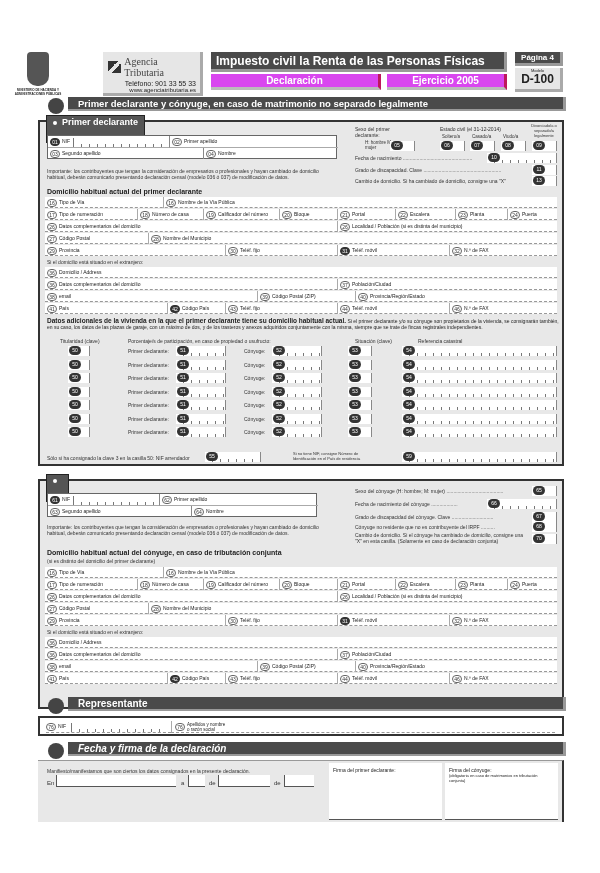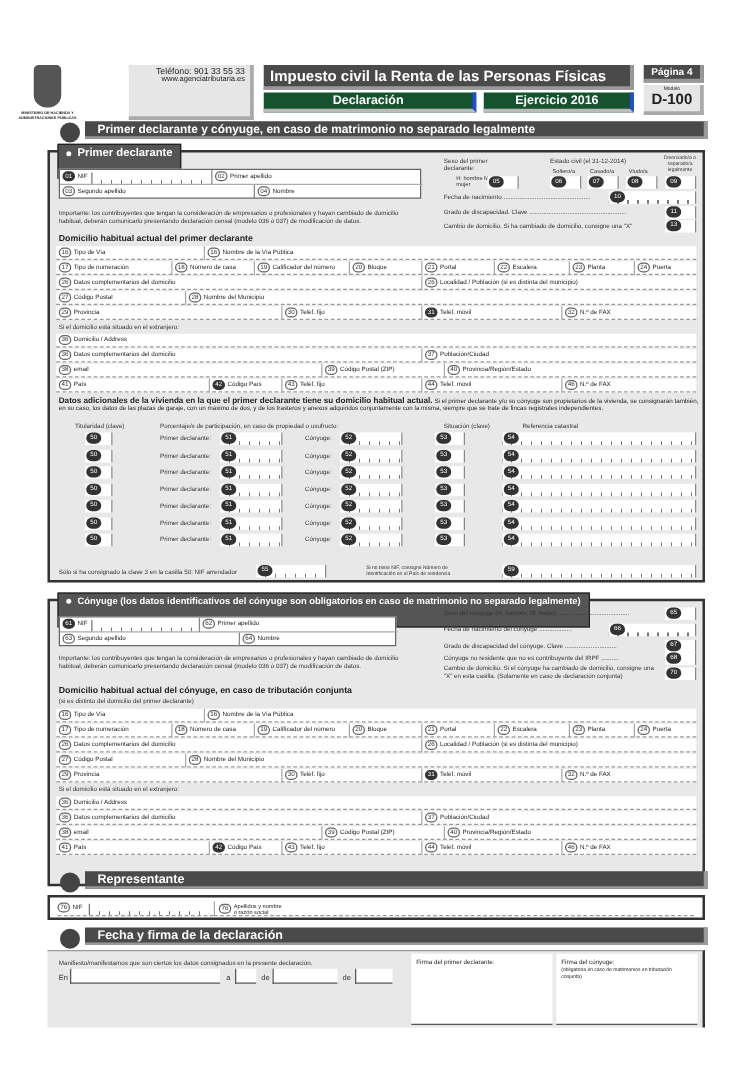--- a/index.html
+++ b/index.html
@@ -31,6 +31,10 @@
   <div style="font-size:3px;text-align:center;font-weight:bold;line-height:4px;margin-top:2px;">MINISTERIO DE HACIENDA Y ADMINISTRACIONES PÚBLICAS</div>
 </div>
 <div class="abs" style="left:103px;top:52px;width:100px;height:44px;background:#e6e6e6;border-right:3px solid #aaa;border-bottom:3px solid #aaa;">
+  <div style="display:flex;align-items:center;padding:4px 4px 0 5px;">
+    <span style="display:inline-block;width:14px;height:12px;background:linear-gradient(135deg,#333 40%,transparent 40%,transparent 60%,#333 60%);margin-right:3px;"></span>
+    <span style="font-family:'Liberation Serif',serif;font-size:10px;color:#444;">Agencia Tributaria</span>
+  </div>
   <div style="font-size:7px;text-align:right;padding-right:4px;margin-top:2px;">Teléfono: 901 33 55 33</div>
   <div style="font-size:6px;text-align:right;padding-right:4px;">www.agenciatributaria.es</div>
 </div>

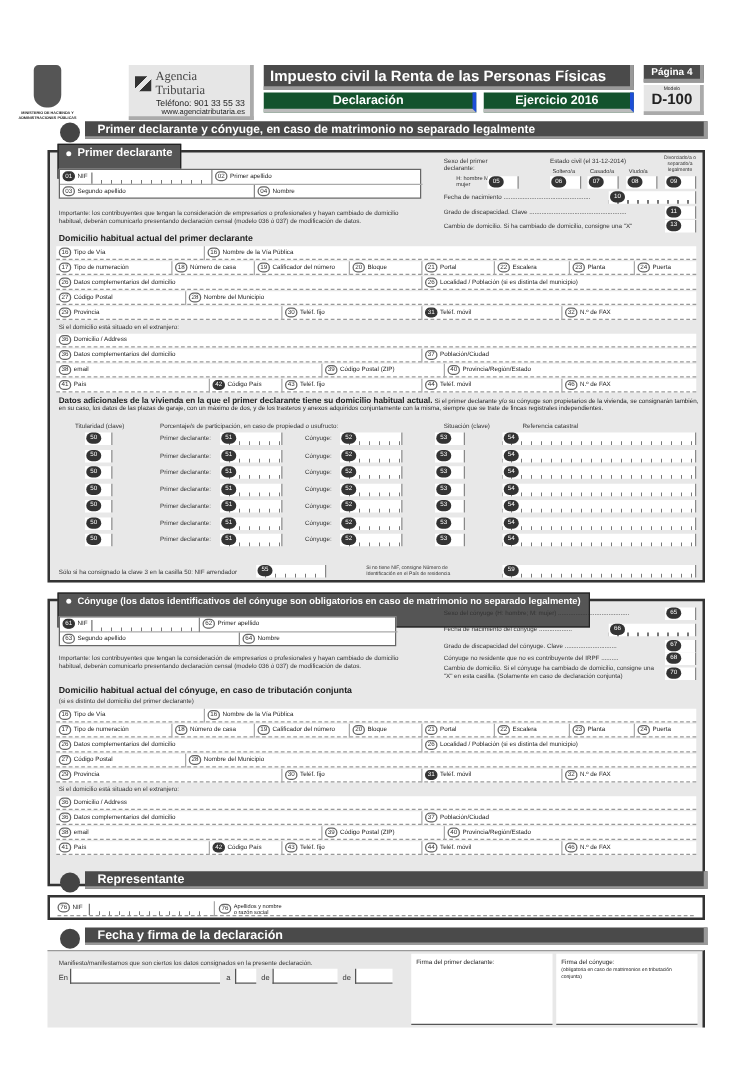--- a/index.html
+++ b/index.html
@@ -6,7 +6,7 @@
   body { width: 600px; height: 873px; background: #fff; font-family: "Liberation Sans", sans-serif; color: #222; position: relative; overflow: hidden; }
   .abs { position: absolute; }
   .hdr-dark { background: #4a4a4a; color: #fff; border-right: 3px solid #999; border-bottom: 3px solid #999; }
-  .hdr-mid { background: #14532d; color: #fff; border-right: 3px solid #1d4ed8; border-bottom: 3px solid #bbb; }
+  .hdr-mid { background: #d946ef; color: #fff; border-right: 3px solid #be185d; border-bottom: 3px solid #bbb; }
   .pill { position: absolute; width: 16px; height: 16px; border-radius: 50%; background: #444; }
   .bar { position: absolute; height: 14px; background: #4a4a4a; color: #fff; font-size: 10px; font-weight: bold; padding-left: 10px; line-height: 14px; border-right: 3px solid #999; border-bottom: 2px solid #999; }
   .panel { position: absolute; background: #e8e8e8; border: 2px solid #333; }

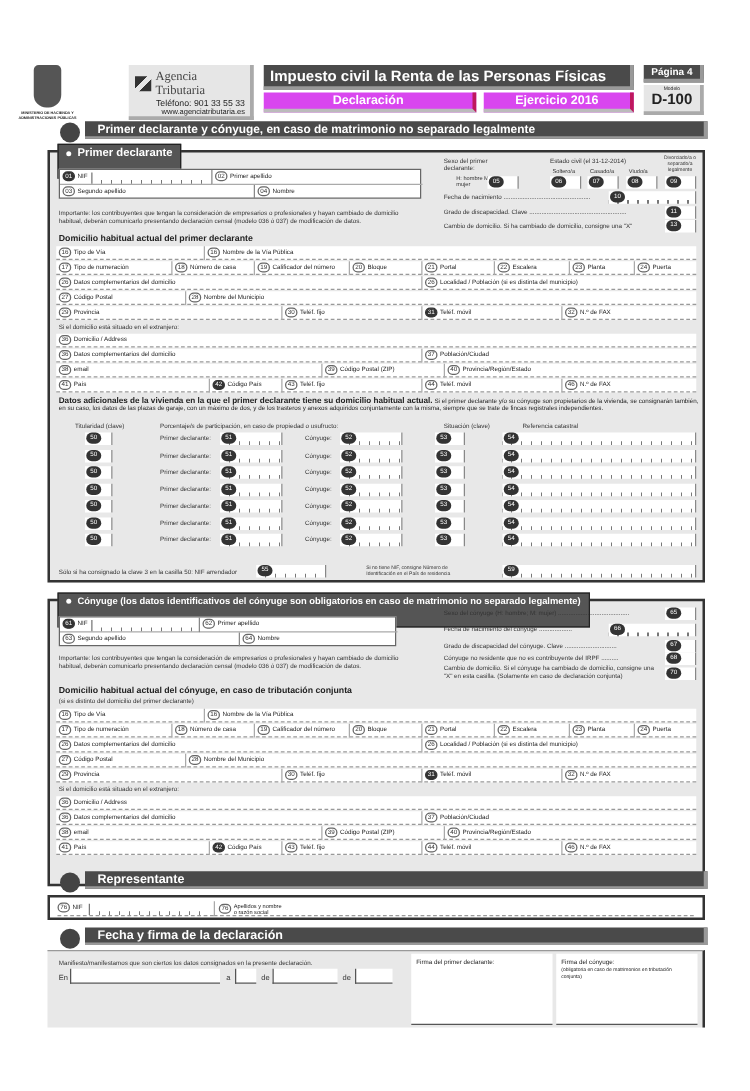--- a/index.html
+++ b/index.html
@@ -45,7 +45,7 @@
   <span>Declaración</span>
 </div>
 <div class="abs hdr-mid" style="left:387px;top:74px;width:120px;height:16px;font-size:10px;font-weight:bold;text-align:center;line-height:14px;">
-  <span>Ejercicio 2016</span>
+  <span>Ejercicio 2005</span>
 </div>
 <div class="abs hdr-dark" style="left:515px;top:52px;width:48px;height:14px;font-size:8px;font-weight:bold;text-align:center;line-height:12px;">
   <span>Página 4</span>

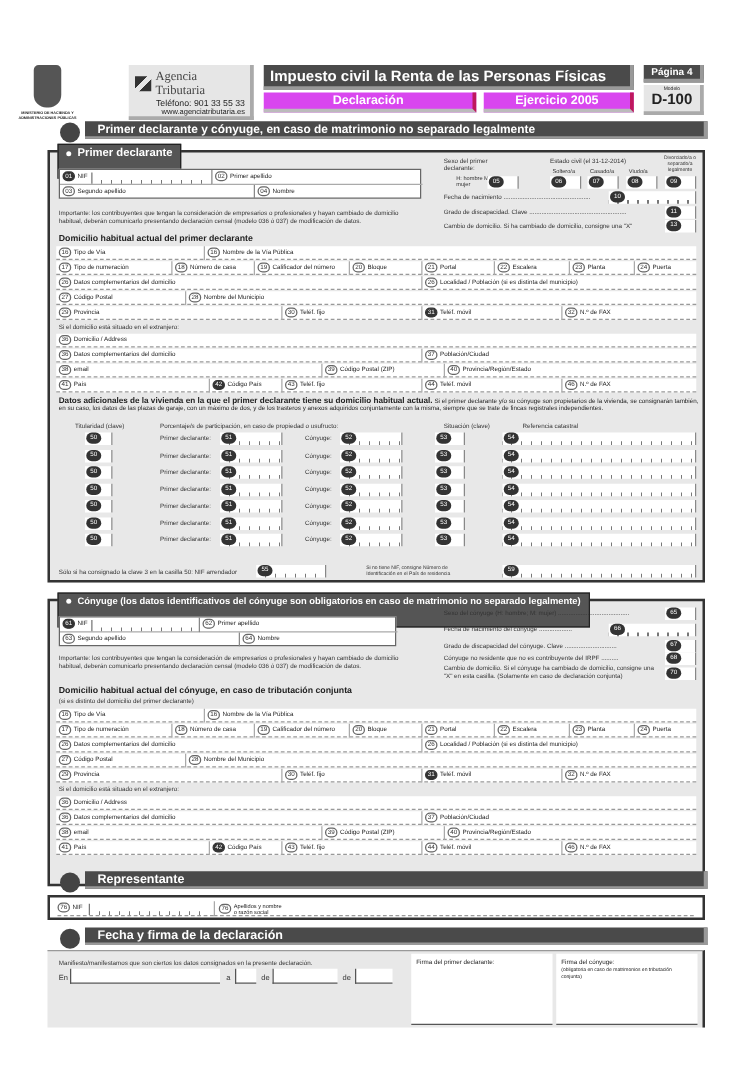--- a/index.html
+++ b/index.html
@@ -311,7 +311,7 @@
 
 <div class="panel" style="left:38px;top:479px;width:526px;height:230px;"></div>
 <div class="tab" style="left:46px;top:474px;font-size:7.5px;">
-  <span class="dot"></span><span>Cónyuge (los datos identificativos del cónyuge son obligatorios en caso de matrimonio no separado legalmente)</span>
+  <span class="dot"></span>
 </div>
 <div class="abs" style="left:47px;top:493px;width:270px;height:24px;background:#fff;border:1px solid #666;">
   <div class="abs" style="left:0;top:0;width:112px;height:12px;border-right:1px solid #888;border-bottom:1px solid #aaa;font-size:5px;line-height:11px;padding-left:2px;">

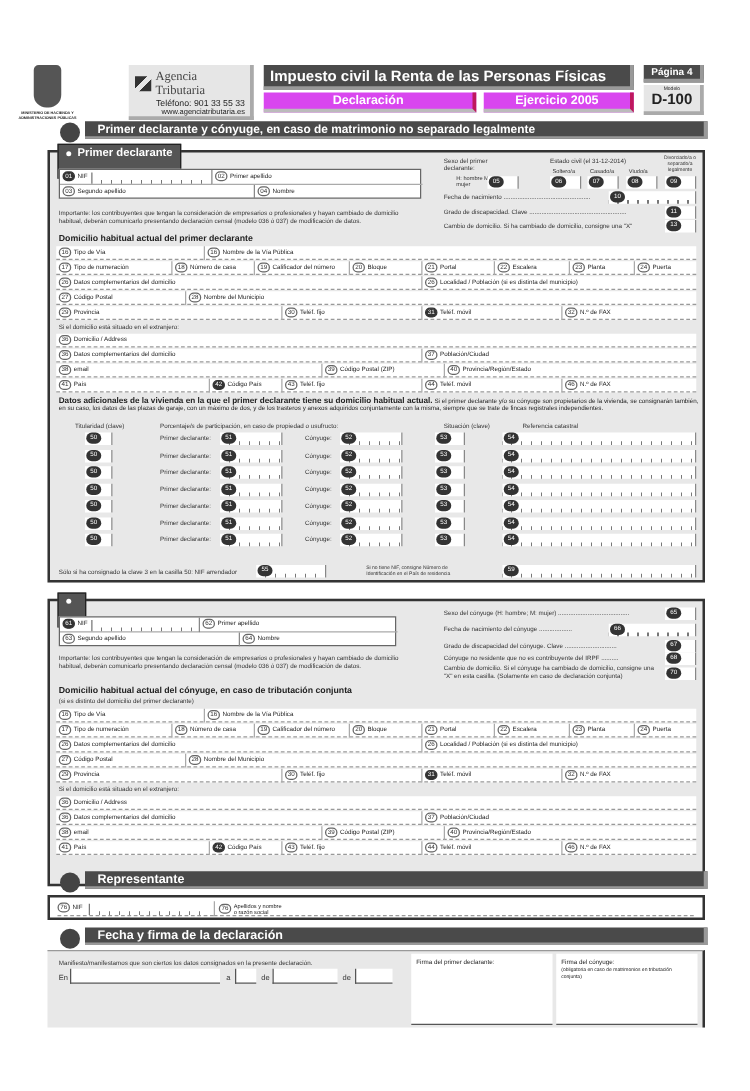--- a/index.html
+++ b/index.html
@@ -421,7 +421,7 @@
 </div>
 
 <div class="pill" style="left:48px;top:743px;"></div>
-<div class="bar" style="left:68px;top:742px;width:498px;">
+<div class="bar" style="left:68px;top:742px;width:498px;font-style:italic;">
   <span>Fecha y firma de la declaración</span>
 </div>
 <div class="abs" style="left:38px;top:760px;width:526px;height:62px;background:#e8e8e8;border-right:2px solid #333;border-top:1px solid #999;"></div>

